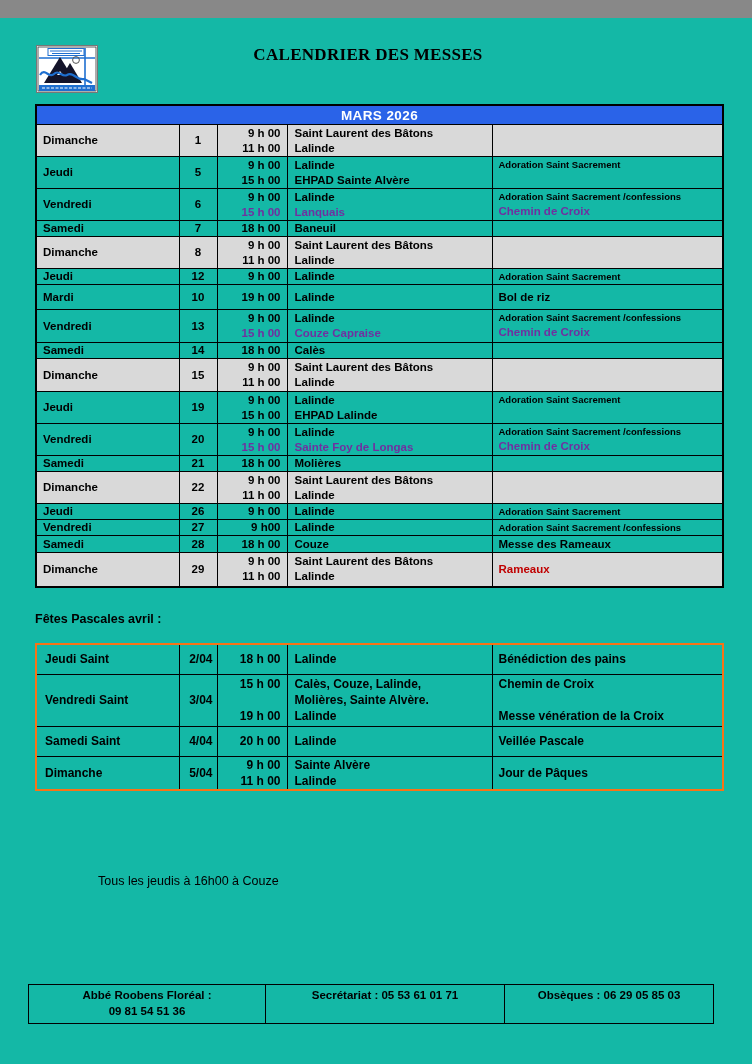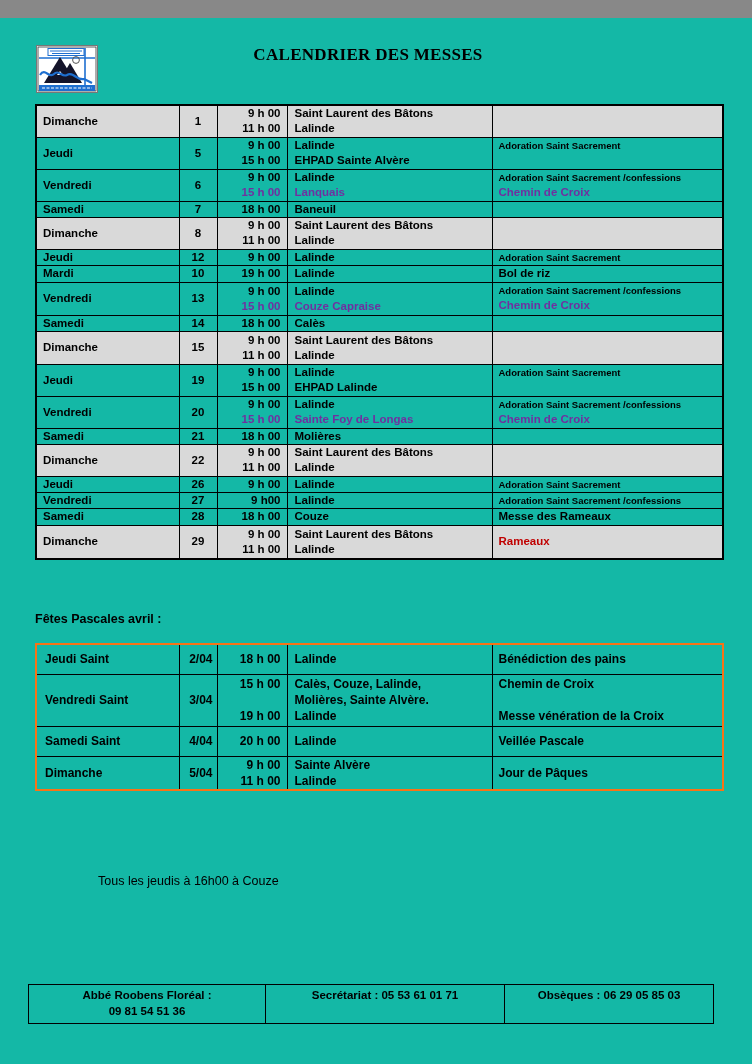--- a/index.html
+++ b/index.html
@@ -88,6 +88,9 @@
         <col style="width:231px">
       </colgroup>
     <tbody id="cal-body">
+      <tr>
+        <td class="month-hdr" colspan="5">MARS 2026</td>
+      </tr>
     <tr class="shaded" style="height: 32px;">
           <td class="c-day">
             <div class="ln">Dimanche</div>

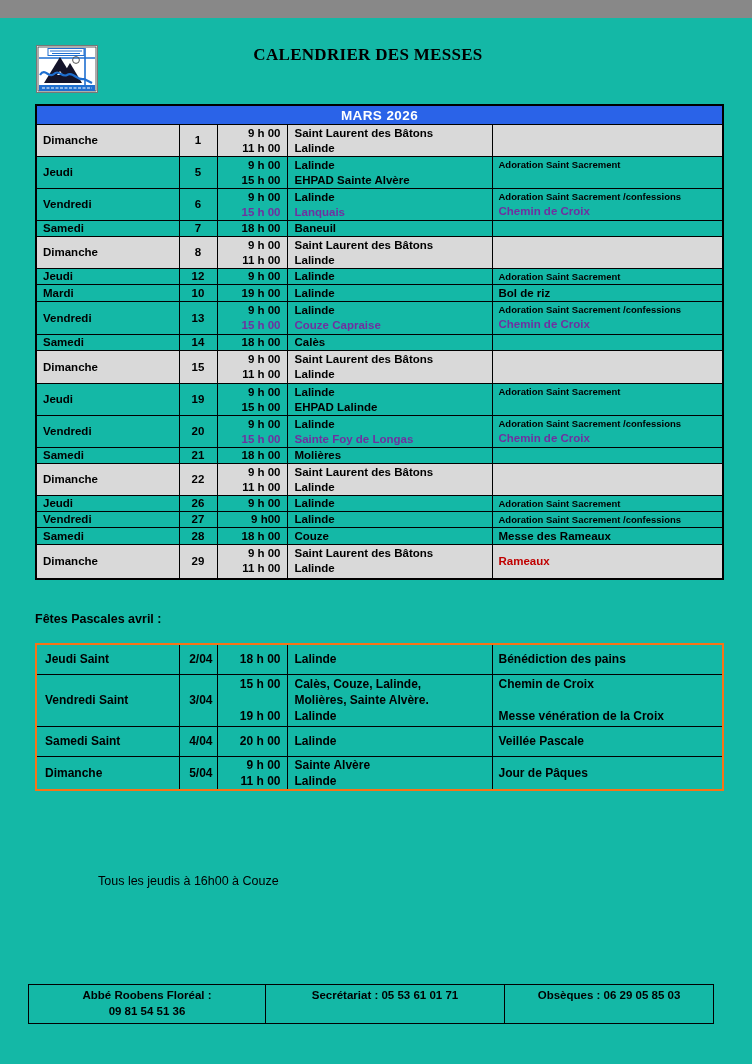--- a/index.html
+++ b/index.html
@@ -196,7 +196,7 @@
             <div class="ln small">Adoration Saint Sacrement</div>
           </td>
         </tr>
-        <tr style="height: 17px;">
+        <tr style="height: 25px;">
           <td class="c-day">
             <div class="ln">Mardi</div>
           </td>

